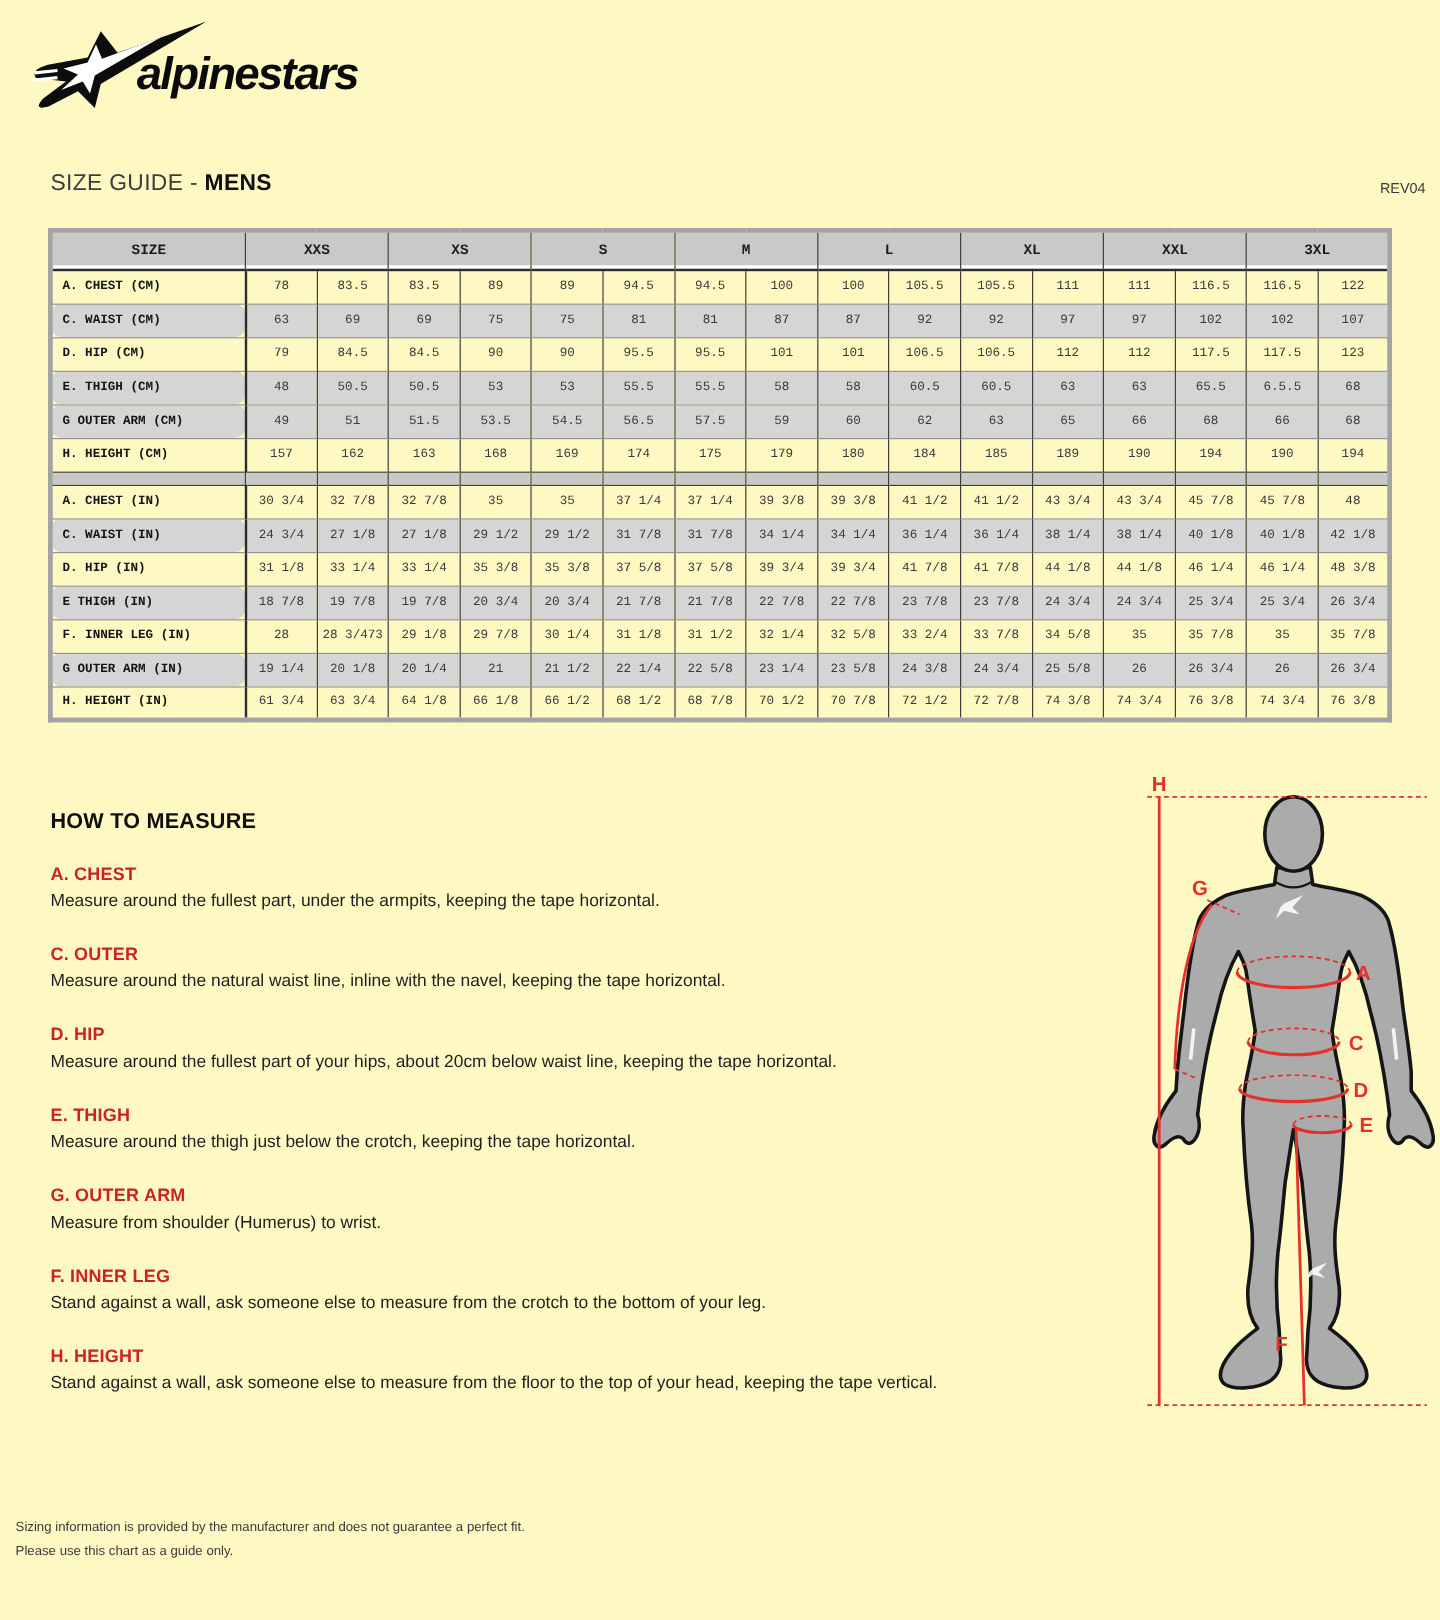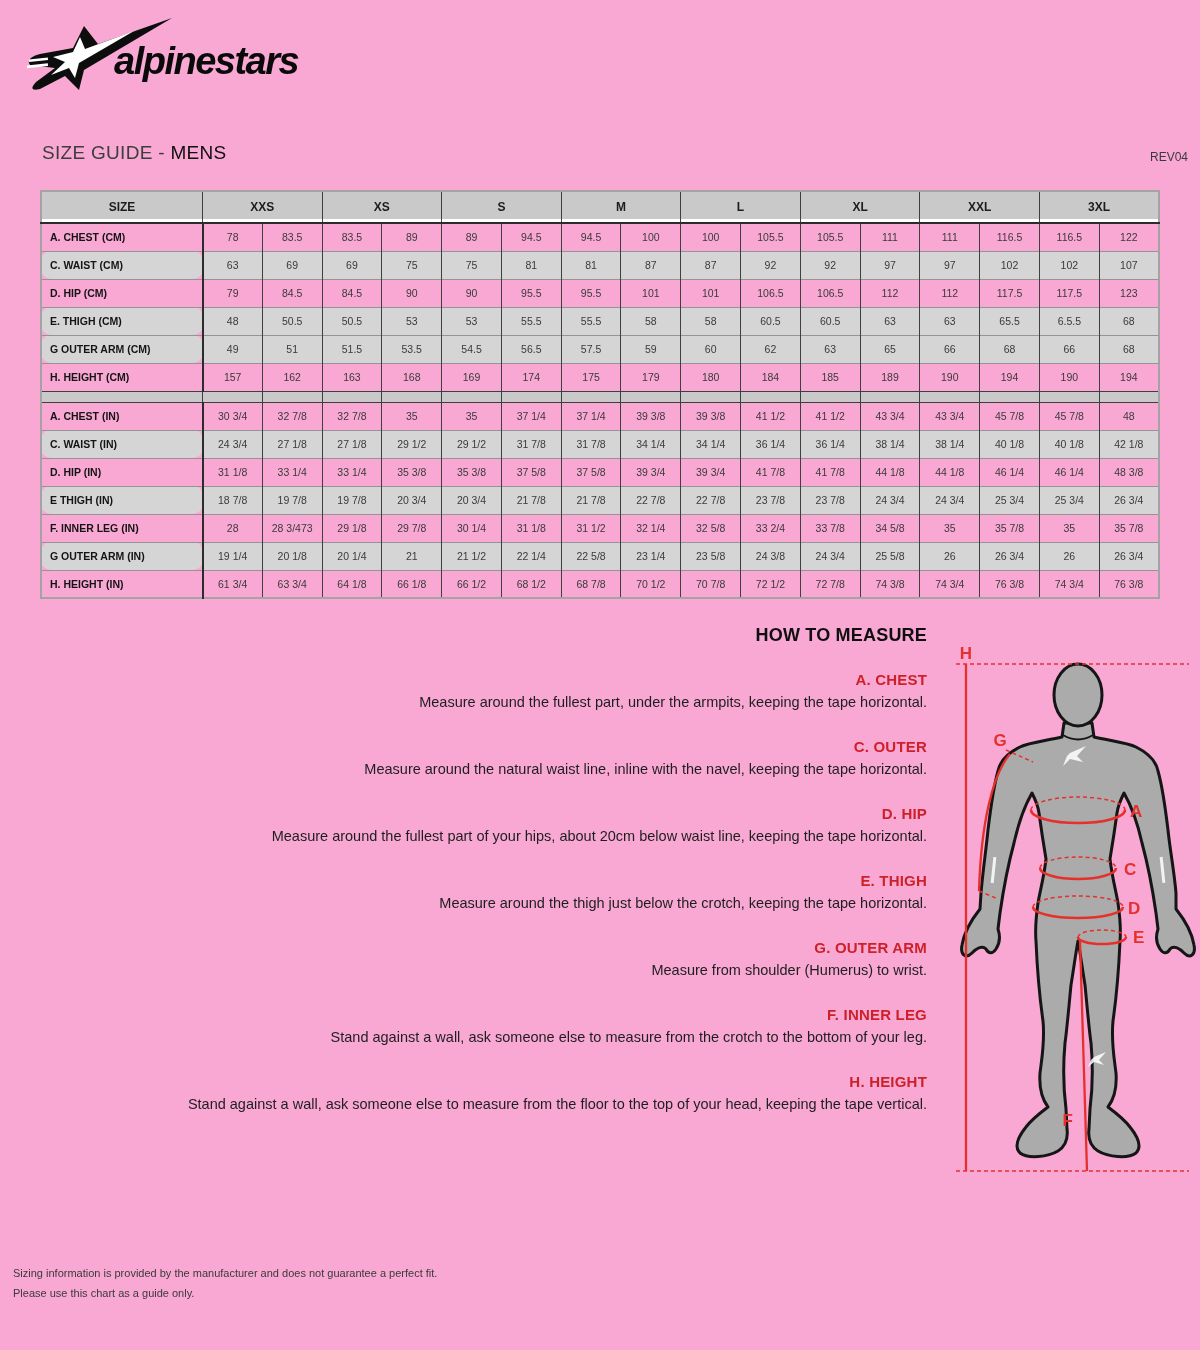--- a/index.html
+++ b/index.html
@@ -3,7 +3,7 @@
 <meta charset="utf-8">
 <style>
   html,body{margin:0;padding:0;background:#fff;}
-  .page{position:relative;width:1200px;height:1350px;background:#f9a8d4;overflow:hidden;
+  .page{position:relative;width:1200px;height:1350px;background:#fef9c3;overflow:hidden;
         font-family:"Liberation Sans",sans-serif;color:#111;}
 
   

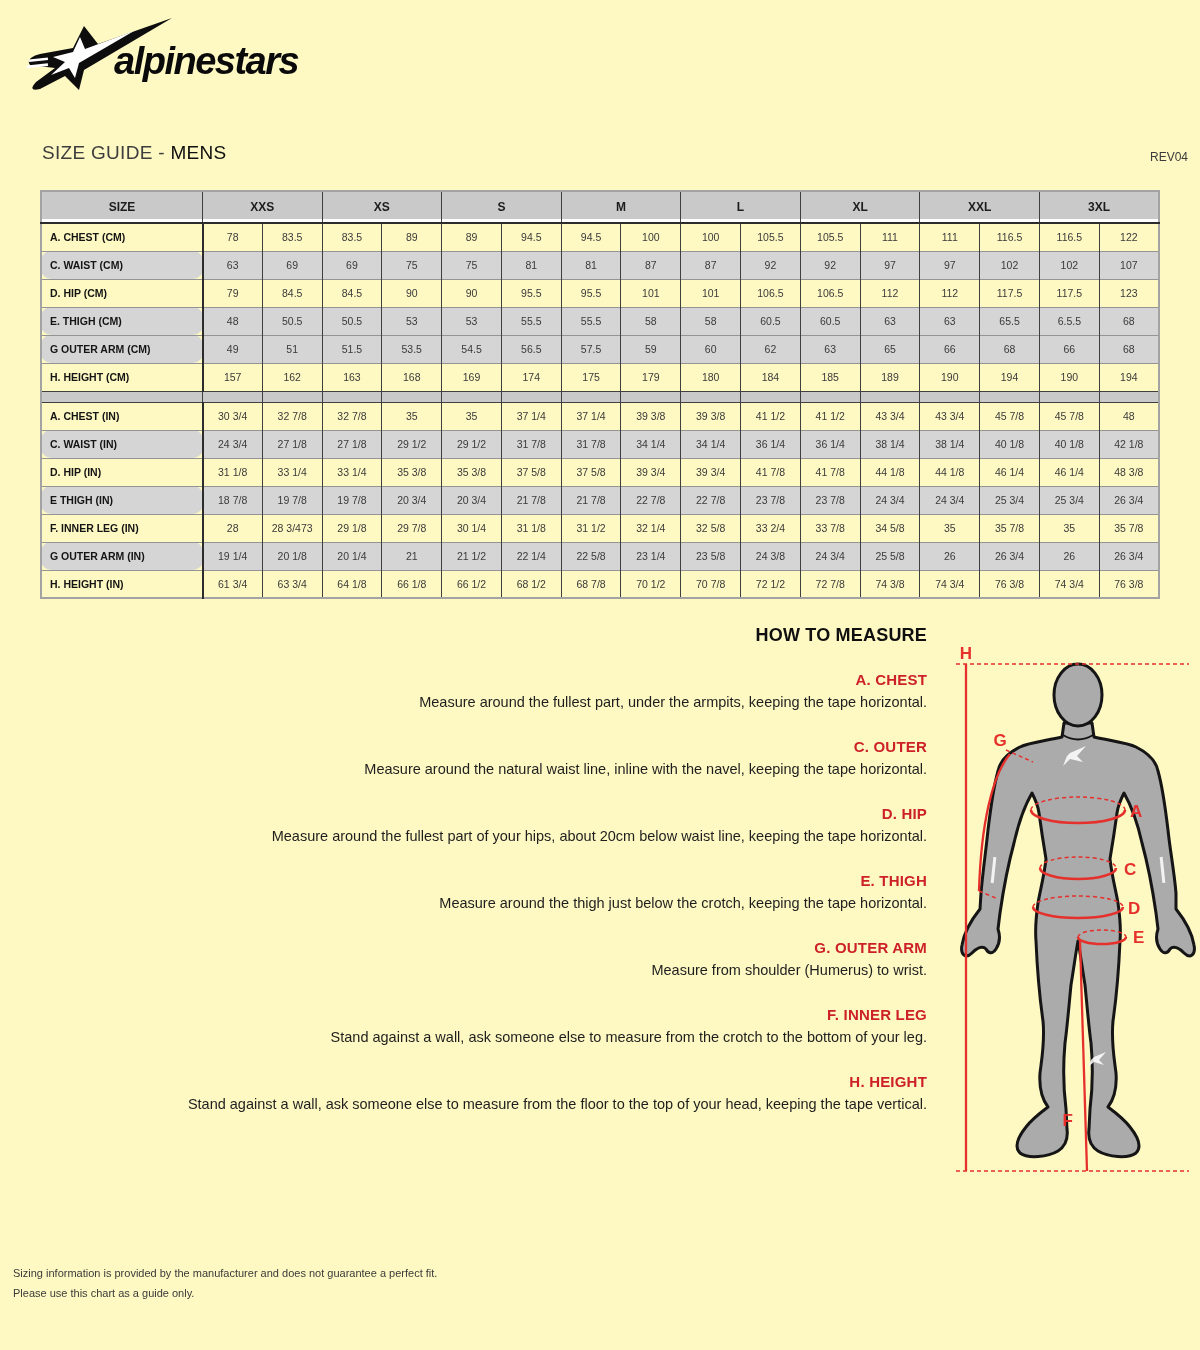--- a/index.html
+++ b/index.html
@@ -13,7 +13,7 @@
   .title-row{position:absolute;left:42px;top:142px;width:1146px;display:flex;
              justify-content:space-between;align-items:flex-end;}
   .title{font-size:19px;color:#3d3d3d;letter-spacing:.3px;}
-  .title .b{font-weight:normal;color:#0f0f0f;}
+  .title .b{font-weight:bold;color:#0f0f0f;}
   .rev{font-size:12px;color:#3a3a3a;}
 
   

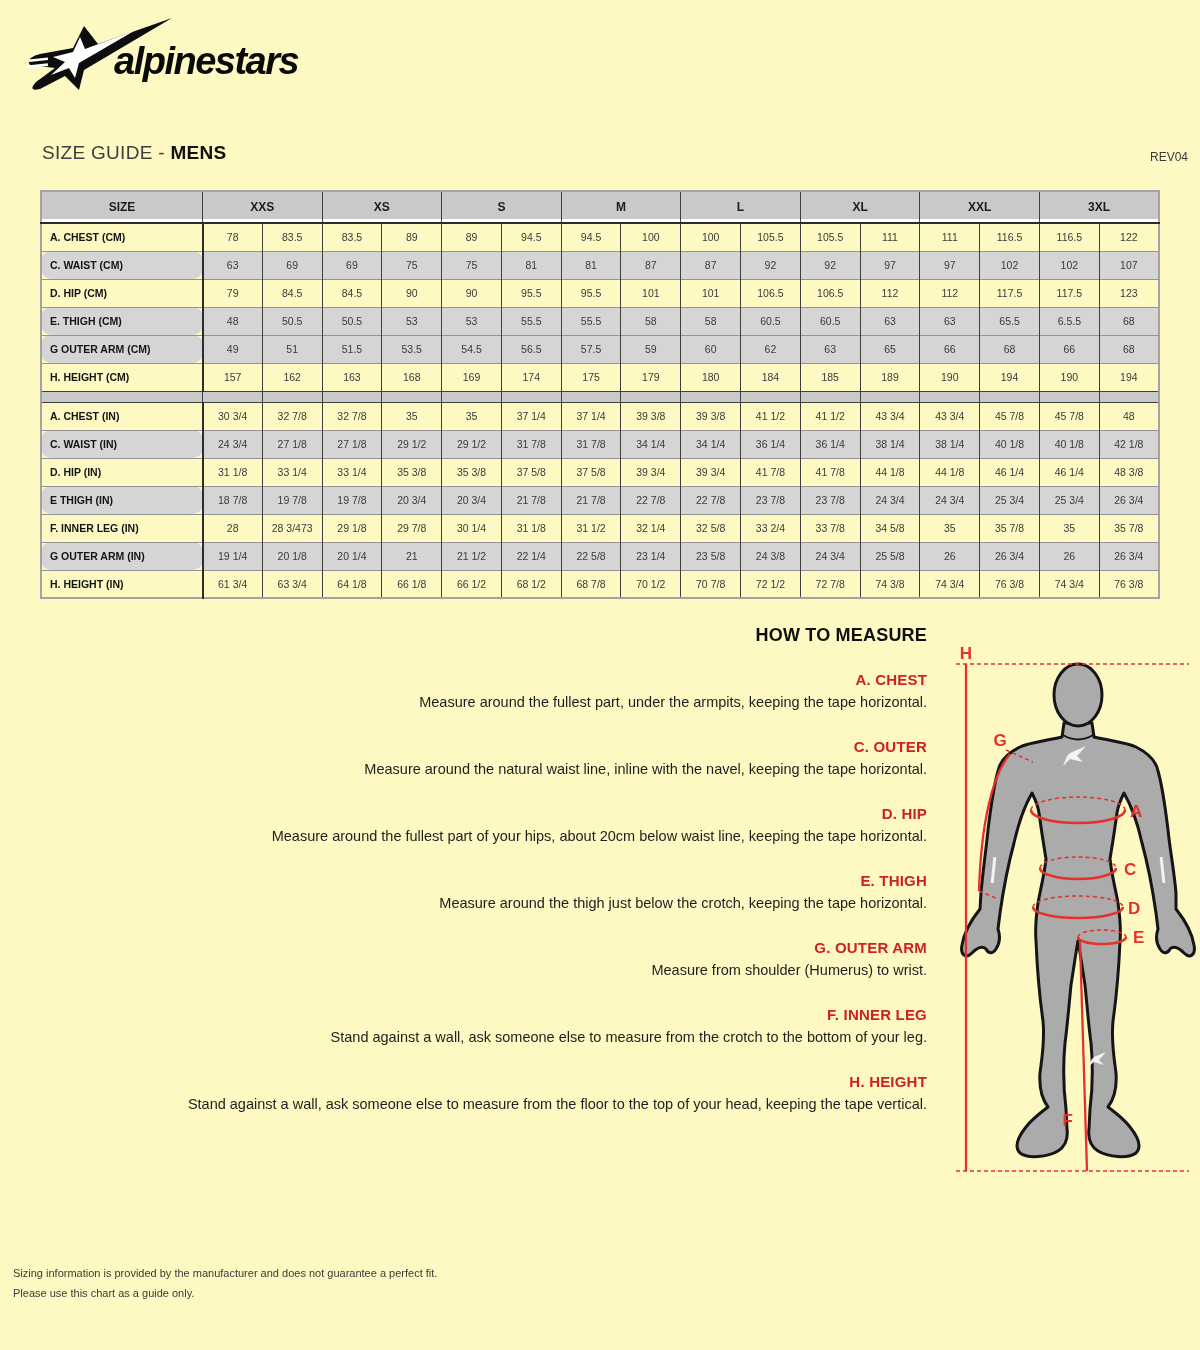--- a/index.html
+++ b/index.html
@@ -18,7 +18,7 @@
 
   
   .size-table{position:absolute;left:40px;top:190px;width:1120px;border-collapse:collapse;
-              table-layout:fixed;border:2px solid #a3a3a3;}
+              table-layout:fixed;border:4px solid #a3a3a3;font-family:Liberation Mono, monospace;}
   .size-table th,.size-table td{border-left:1px solid #3f3f3f;overflow:hidden;white-space:nowrap;}
   .size-table thead th{height:28px;background:var(--hdr-gray,#c9c9c9);font-weight:bold;
               font-size:12px;color:#1c1c1c;border-bottom:2px solid #2c2c2c;

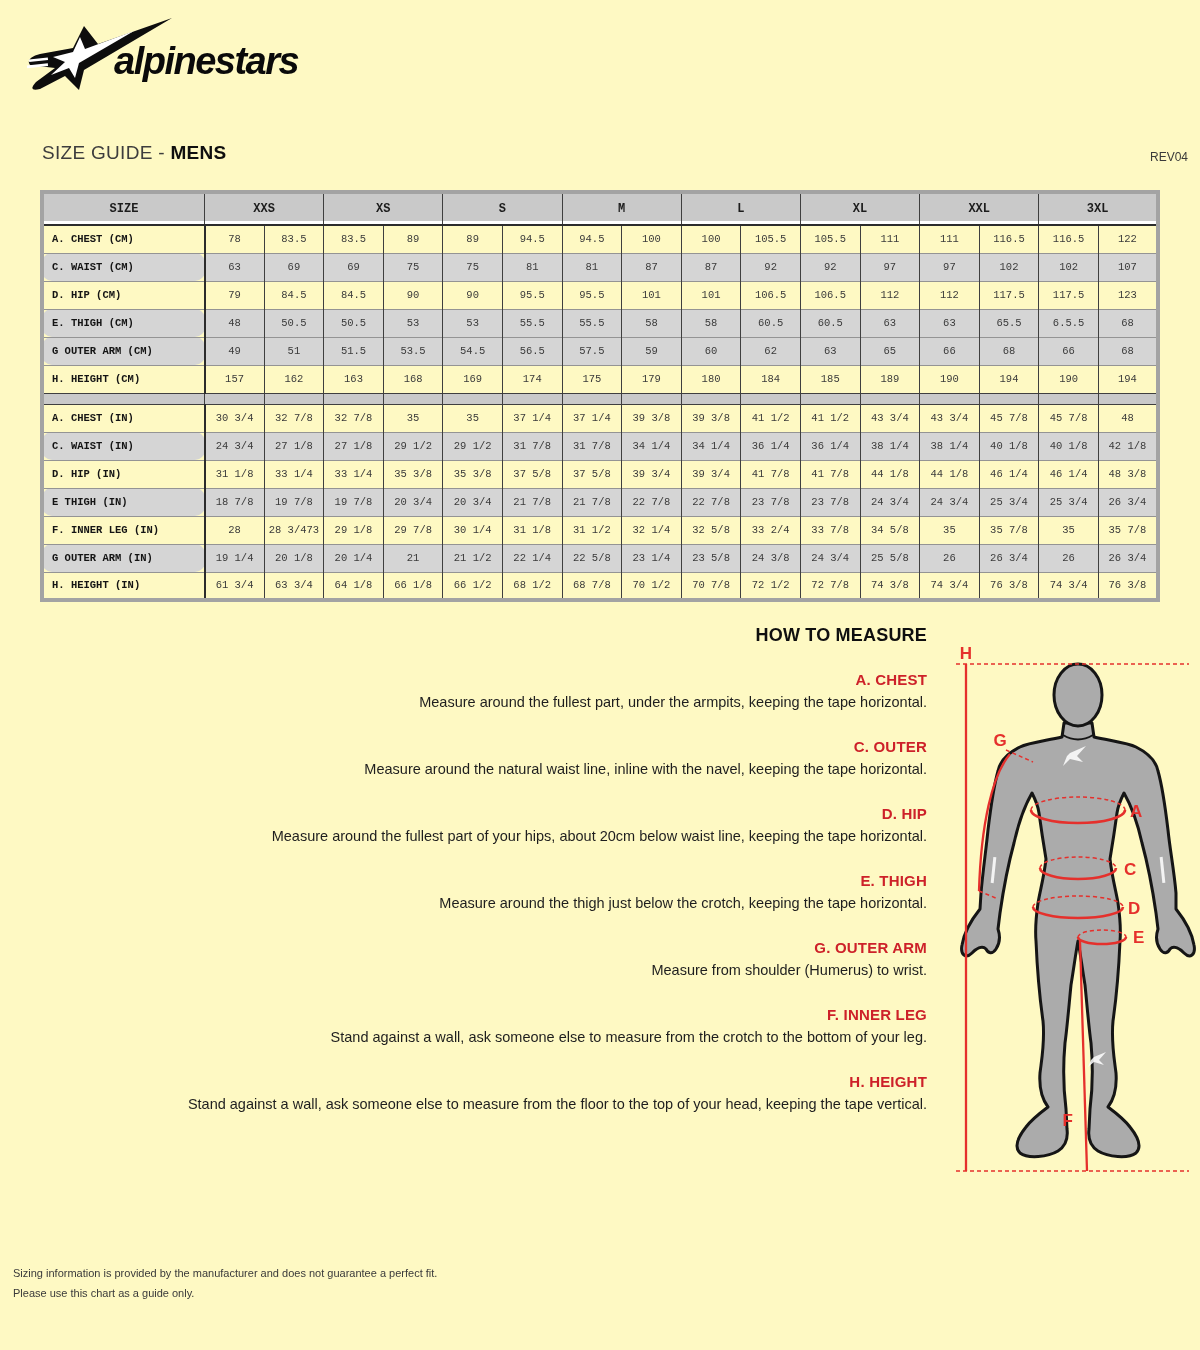--- a/index.html
+++ b/index.html
@@ -33,7 +33,7 @@
   .size-table tbody td{text-align:center;color:#3a3a3a;font-size:10.5px;}
 
   
-  .htm{position:absolute;left:42px;top:625px;width:885px;text-align:right;}
+  .htm{position:absolute;left:42px;top:674px;width:885px;}
   .htm h2{margin:0;font-size:18px;line-height:20px;color:#0f0f0f;letter-spacing:.2px;}
   .sections{margin-top:26px;}
   .msection{height:67px;}

